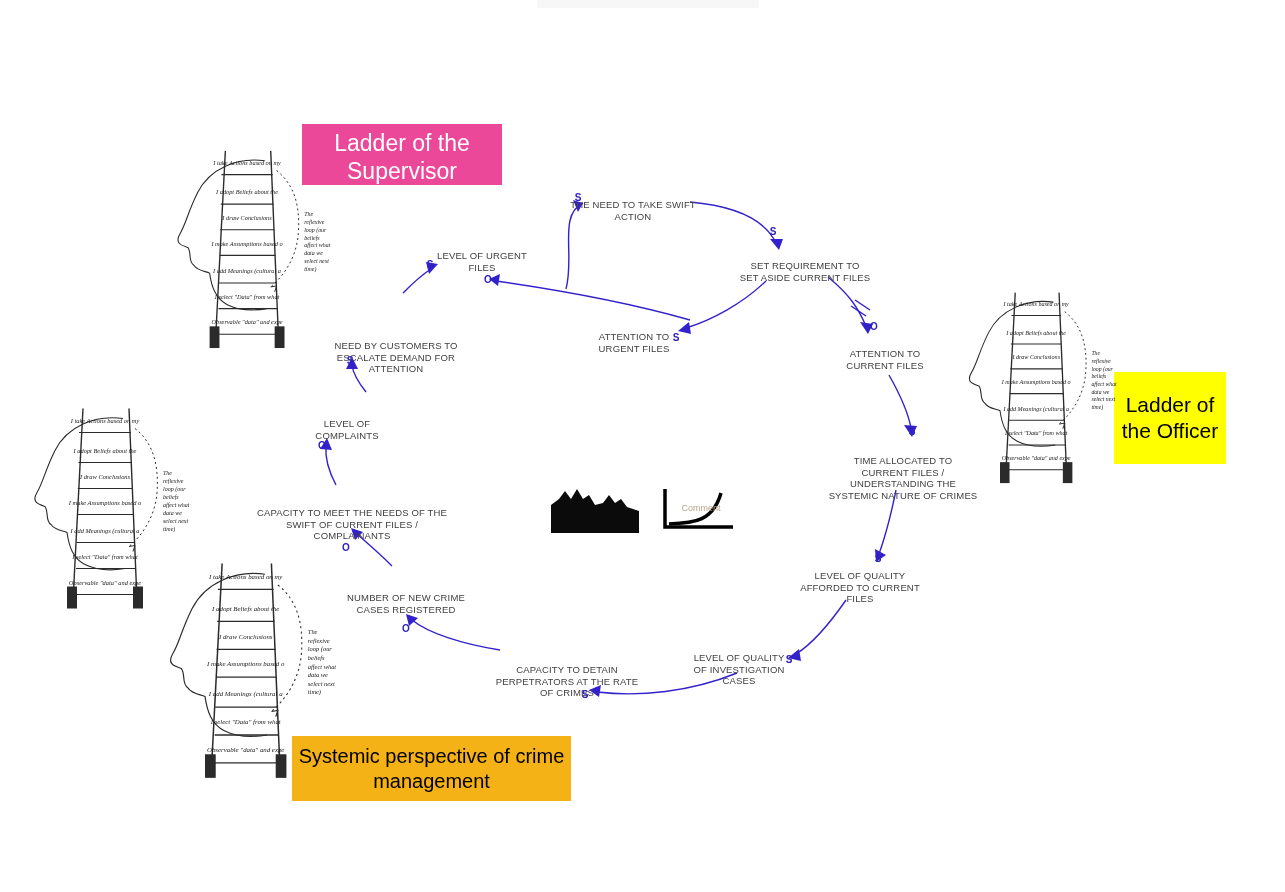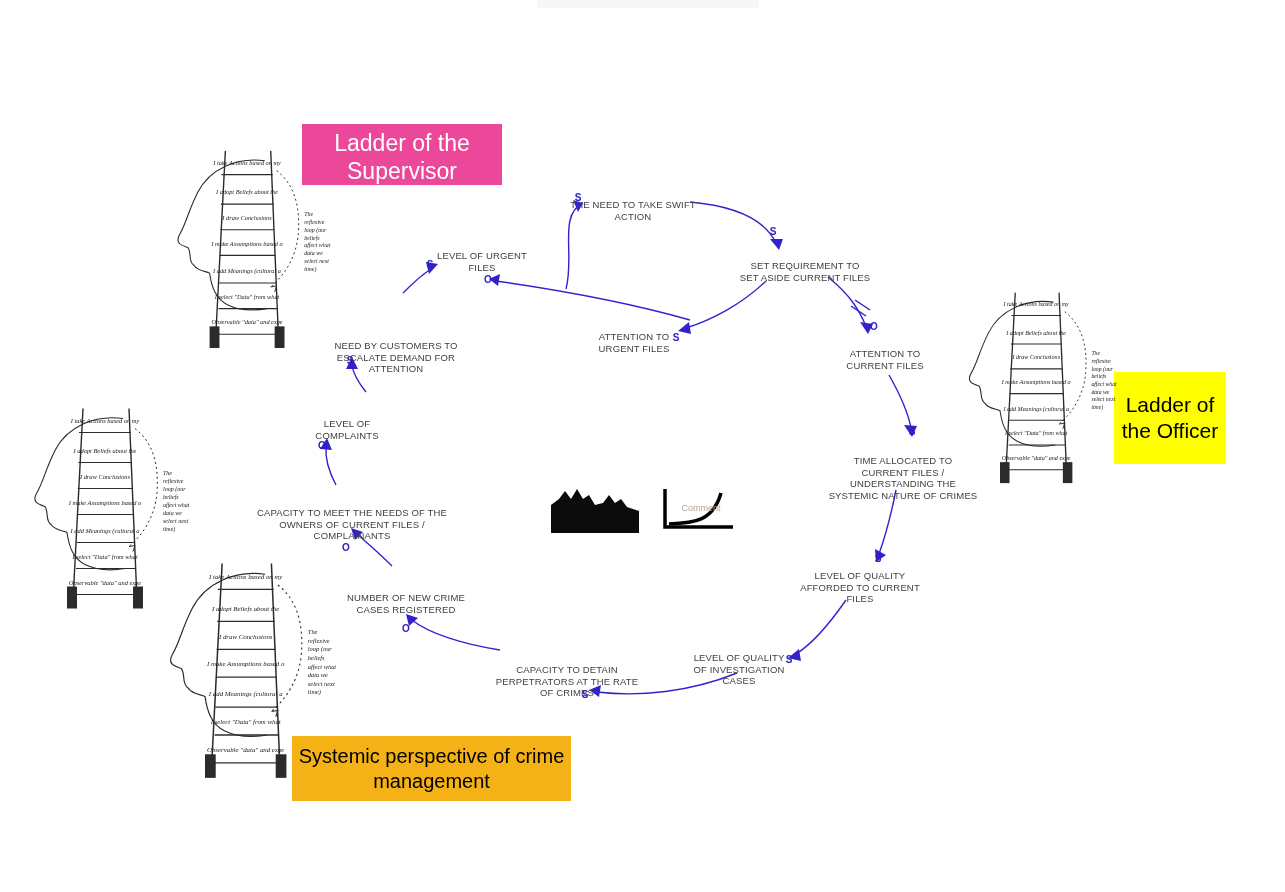--- a/index.html
+++ b/index.html
@@ -330,7 +330,7 @@
       <div class="node-label" style="left: 406px; top: 592px;">NUMBER OF NEW CRIME
 CASES REGISTERED</div>
       <div class="node-label" style="left: 352px; top: 507px;">CAPACITY TO MEET THE NEEDS OF THE
-OWNERS OF CURRENT FILES /
+SWIFT OF CURRENT FILES /
 COMPLAINANTS</div>
       <div class="node-label" style="left: 340px; top: 418px; margin-left: 7px;">LEVEL OF
 COMPLAINTS</div>

